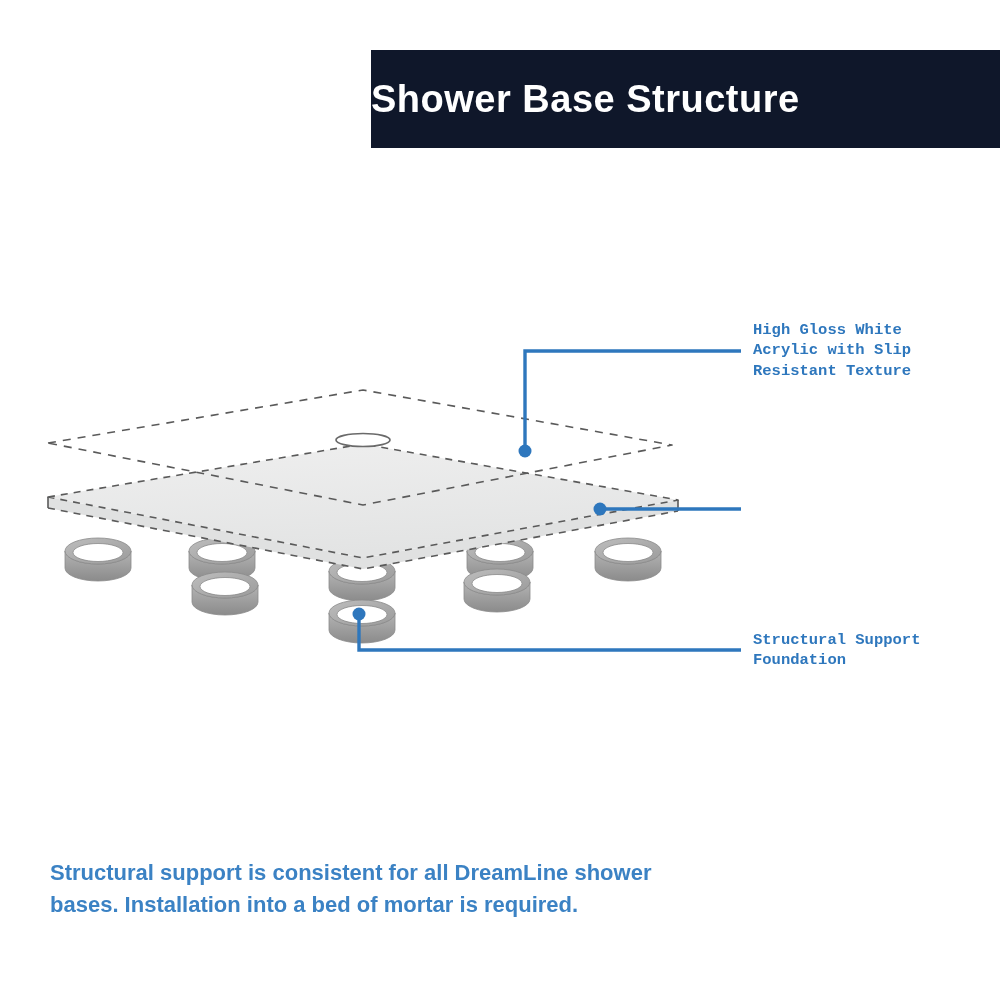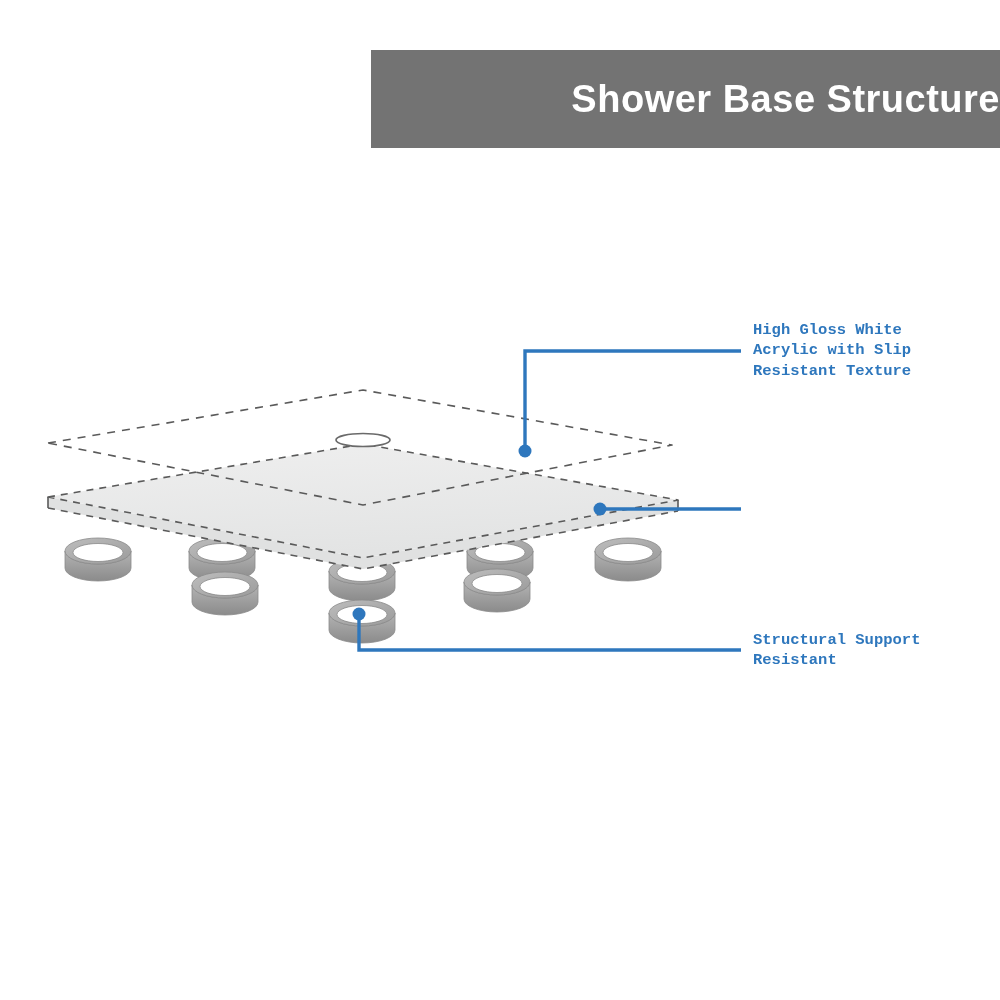--- a/index.html
+++ b/index.html
@@ -27,10 +27,10 @@
     top: 50px;
     width: 629px;
     height: 98px;
-    background: #737373;
+    background: #0f172a;
     display: flex;
     align-items: center;
-    justify-content: flex-end;
+    justify-content: flex-start;
   }
   .header-title {
     color: #ffffff;

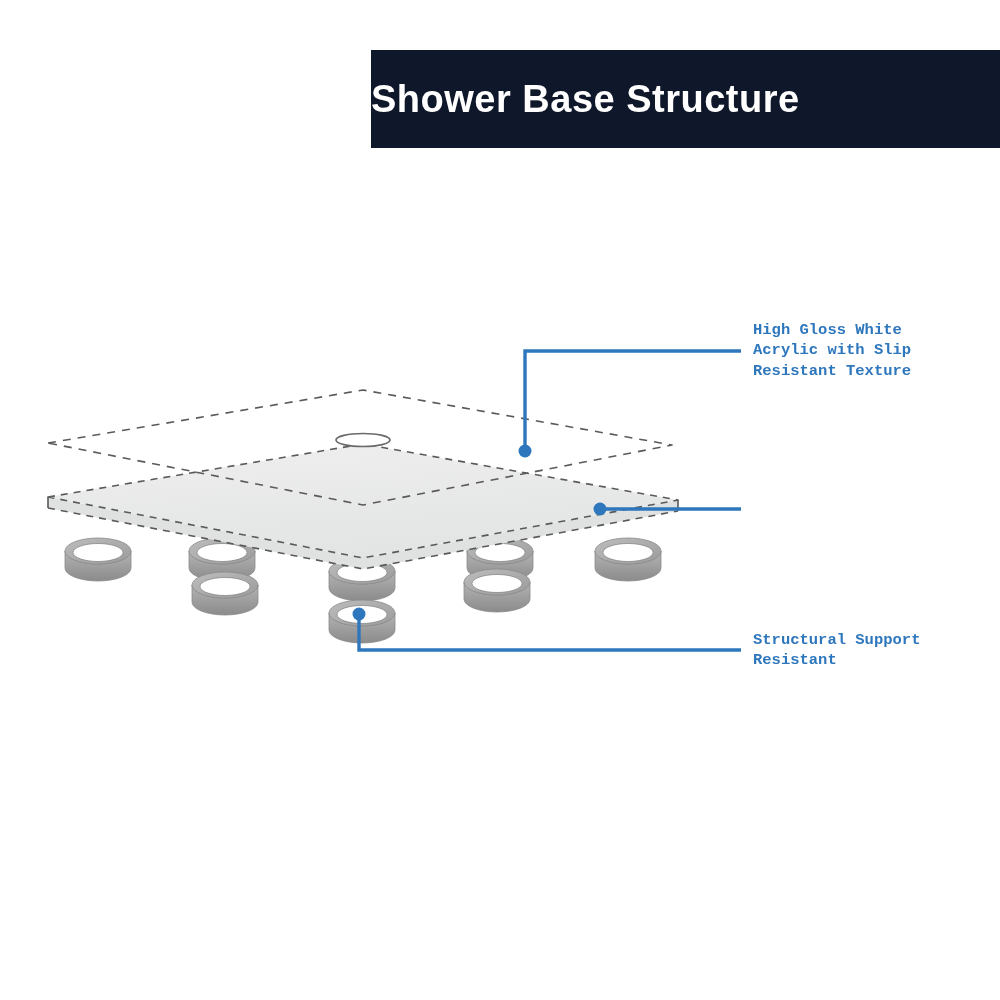--- a/index.html
+++ b/index.html
@@ -155,7 +155,7 @@
 
 
   <div class="callout" id="callout-foundation">Structural Support
-Resistant</div>
+Foundation</div>
 
 
 </div>

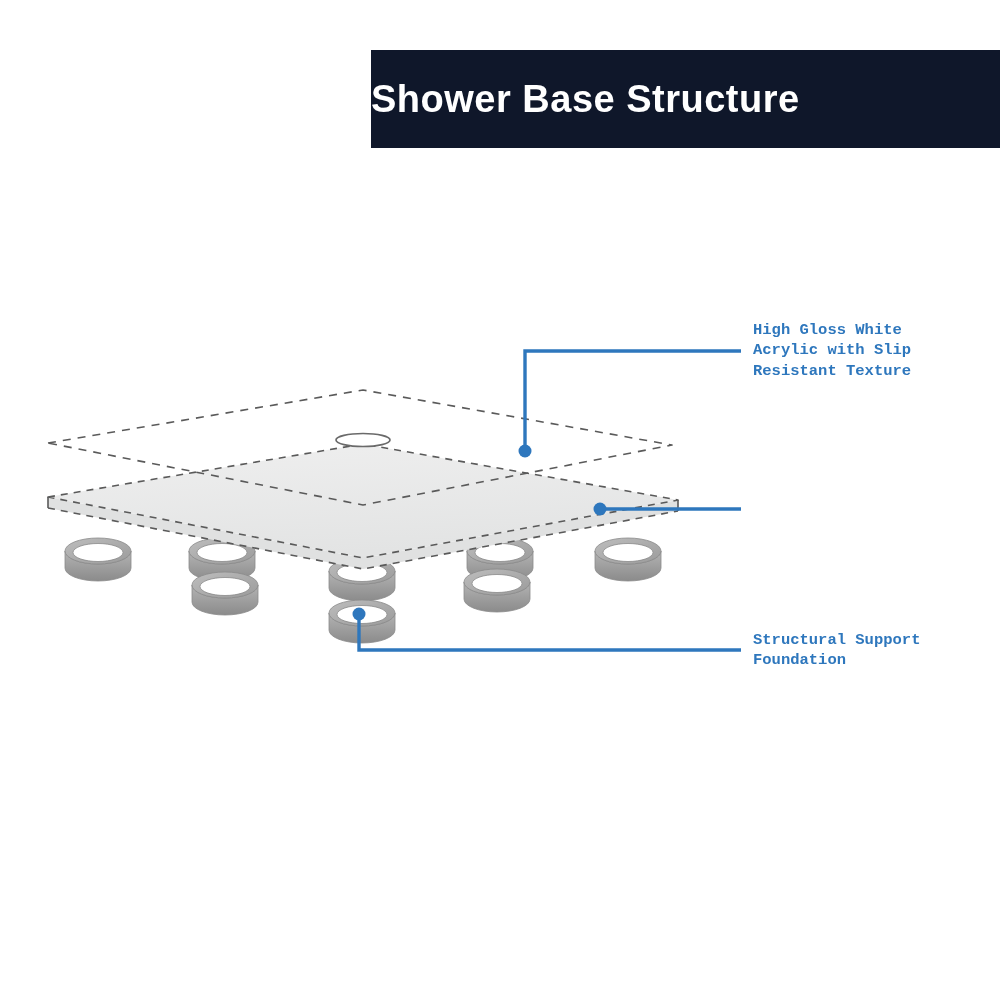--- a/index.html
+++ b/index.html
@@ -157,6 +157,7 @@
   <div class="callout" id="callout-foundation">Structural Support
 Foundation</div>
 
+  <div class="footer-note">Structural support is consistent for all DreamLine shower bases. Installation into a bed of mortar is required.</div>
 
 </div>
 

